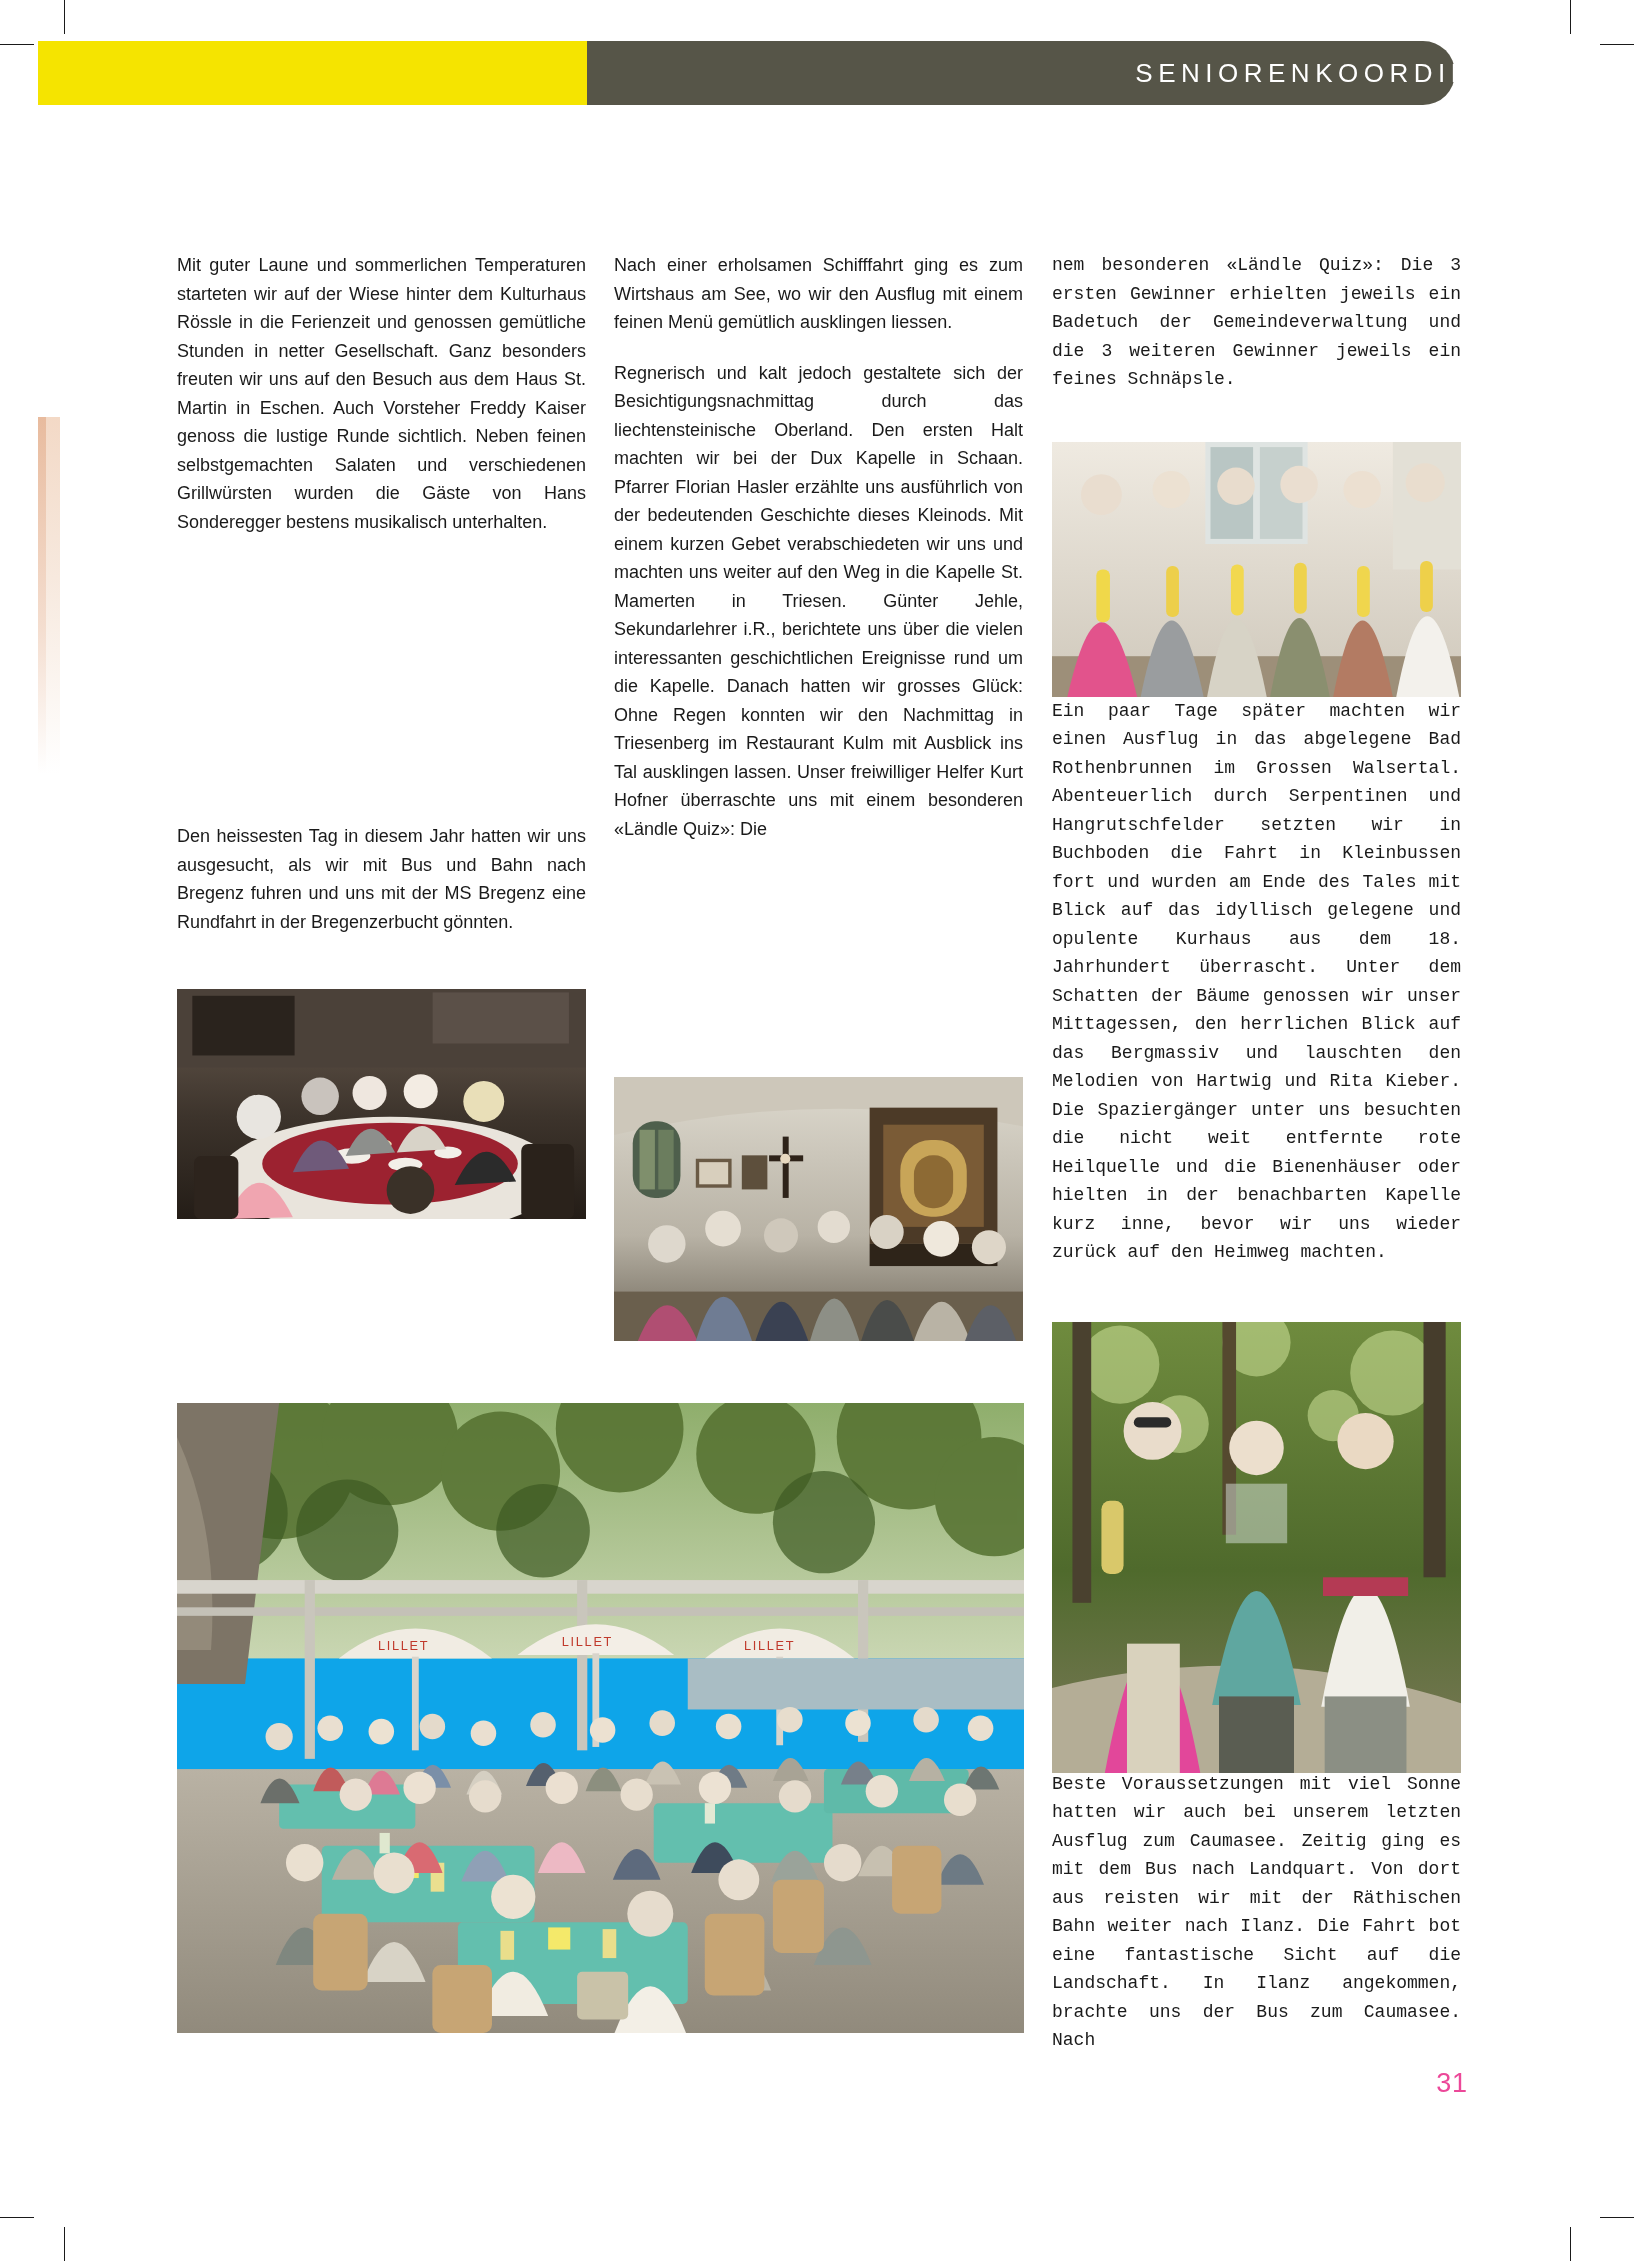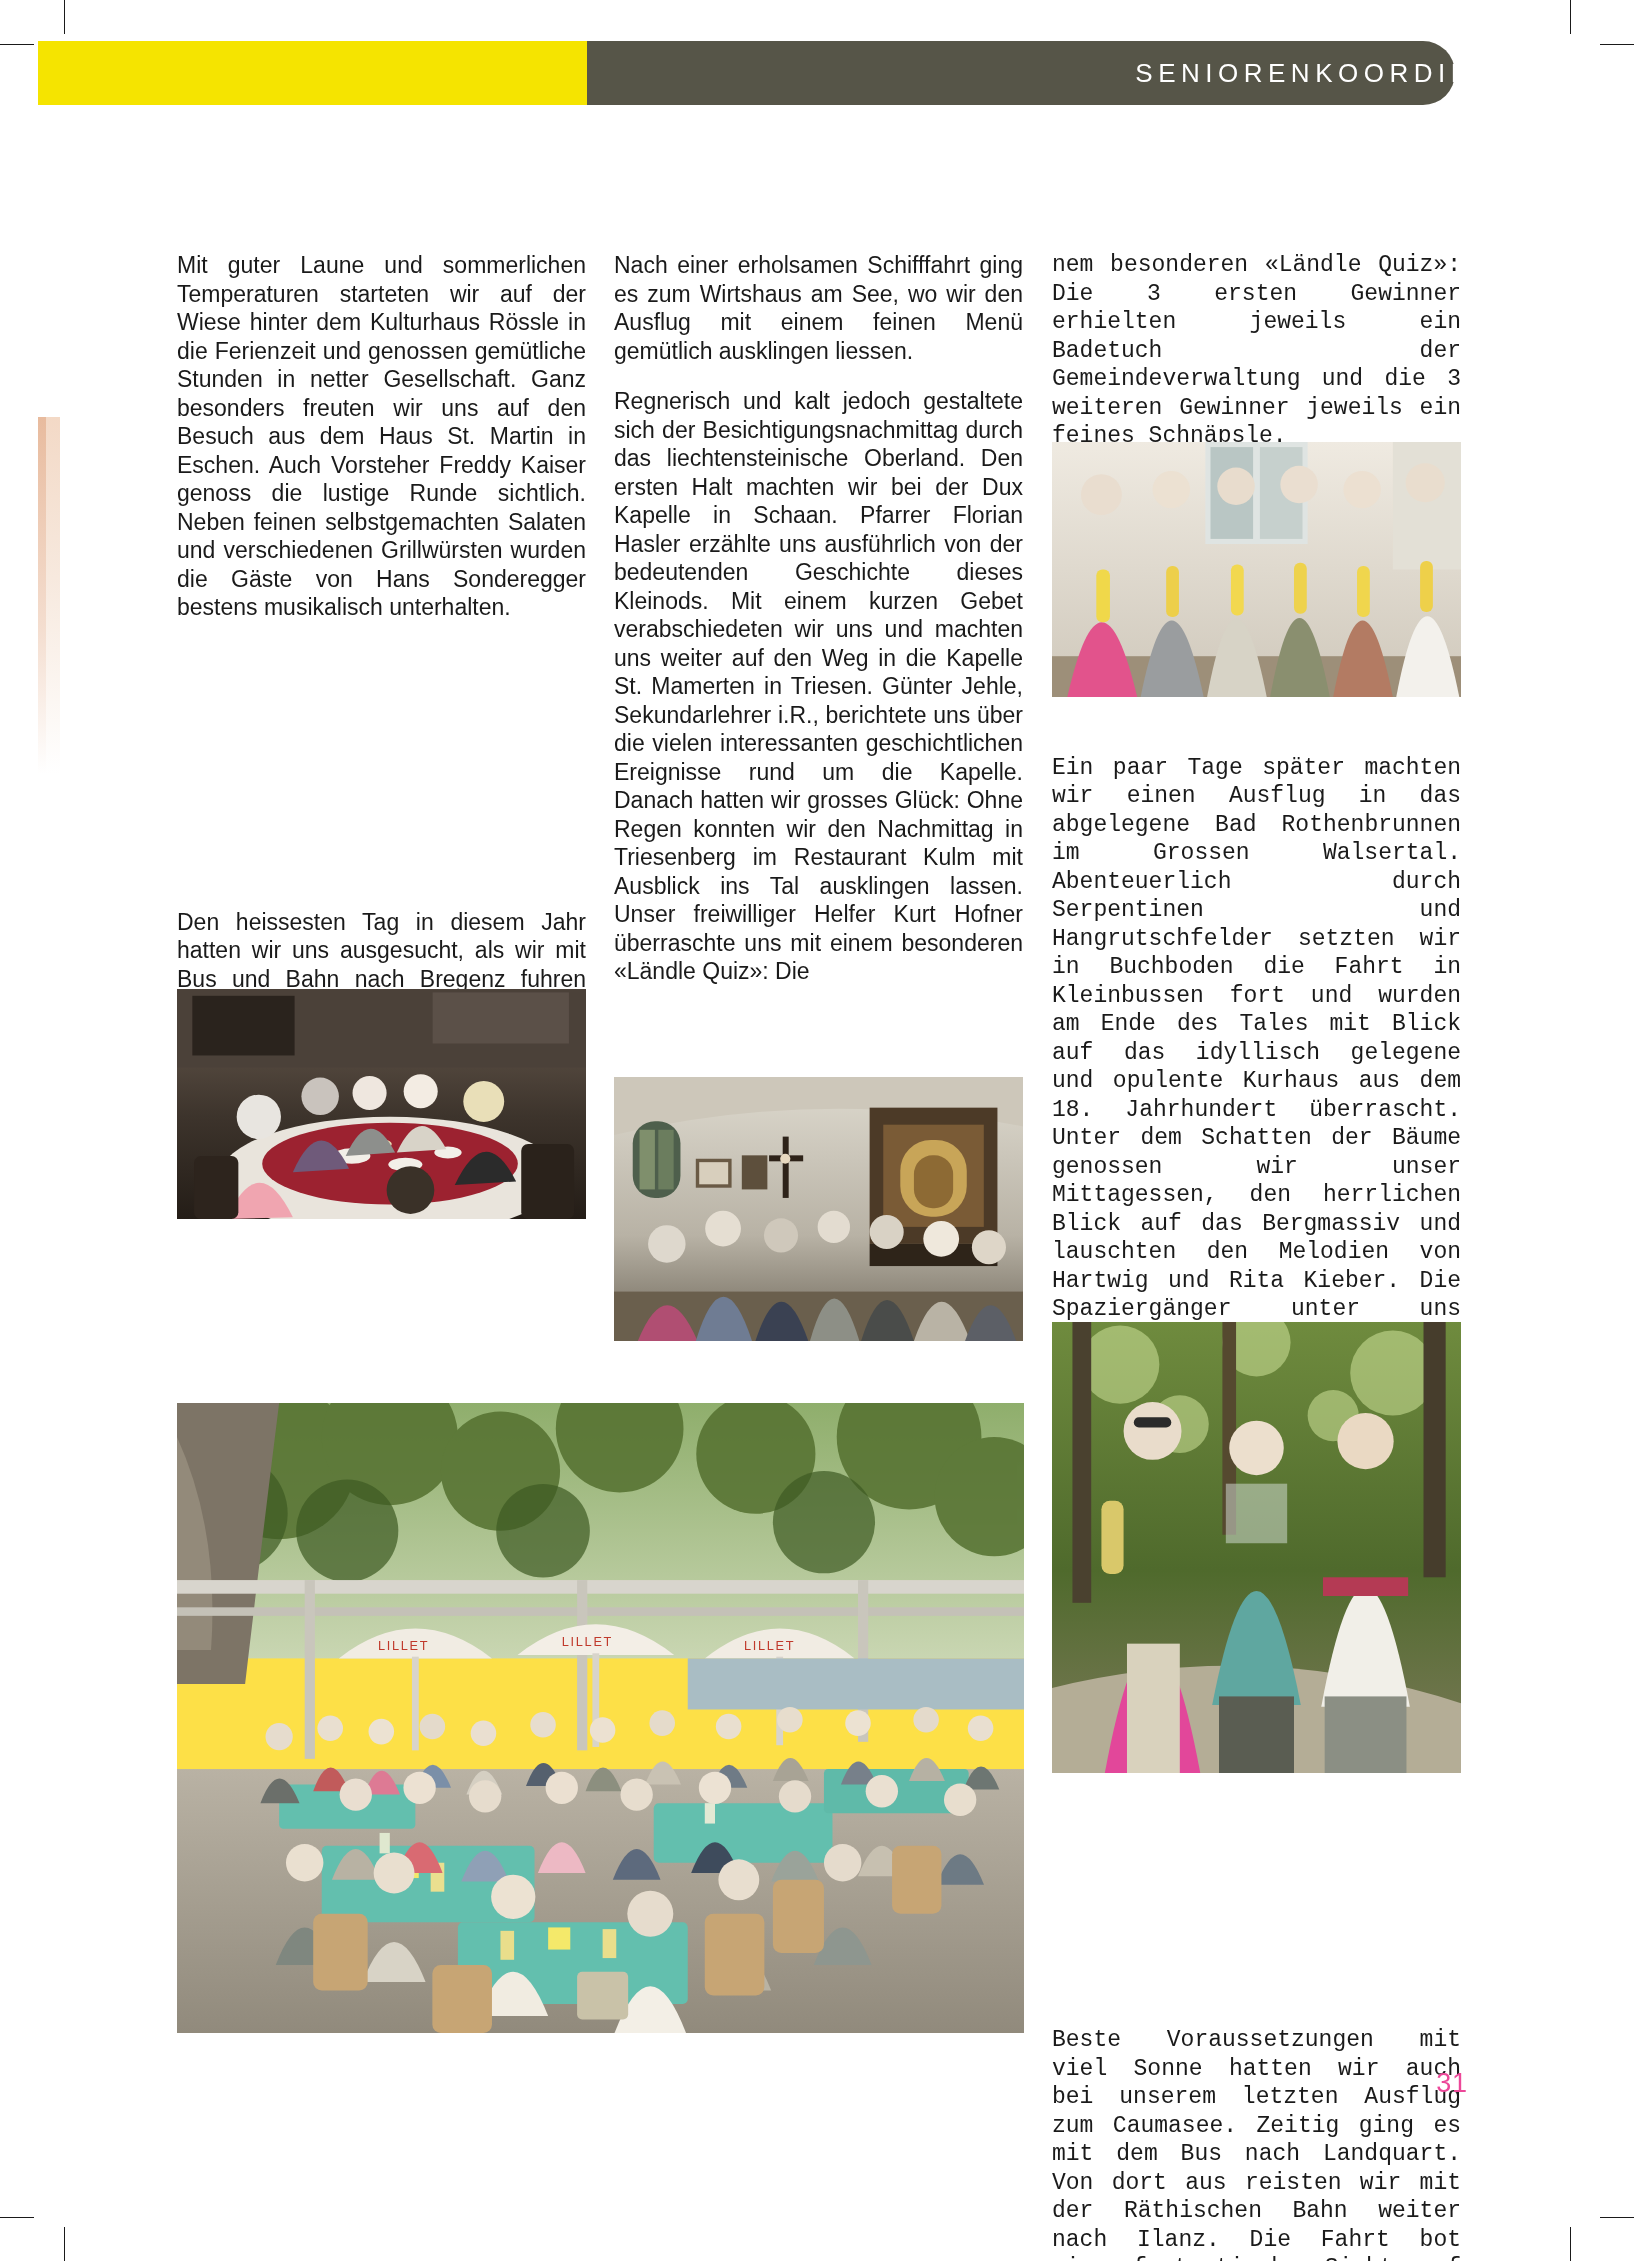--- a/index.html
+++ b/index.html
@@ -89,7 +89,7 @@
 
   p.body {
     margin: 0 0 22px 0;
-    font-size: 23px;
+    font-size: 18px;
     line-height: 28.5px;
     color: #1a1a1a;
     text-align: justify;

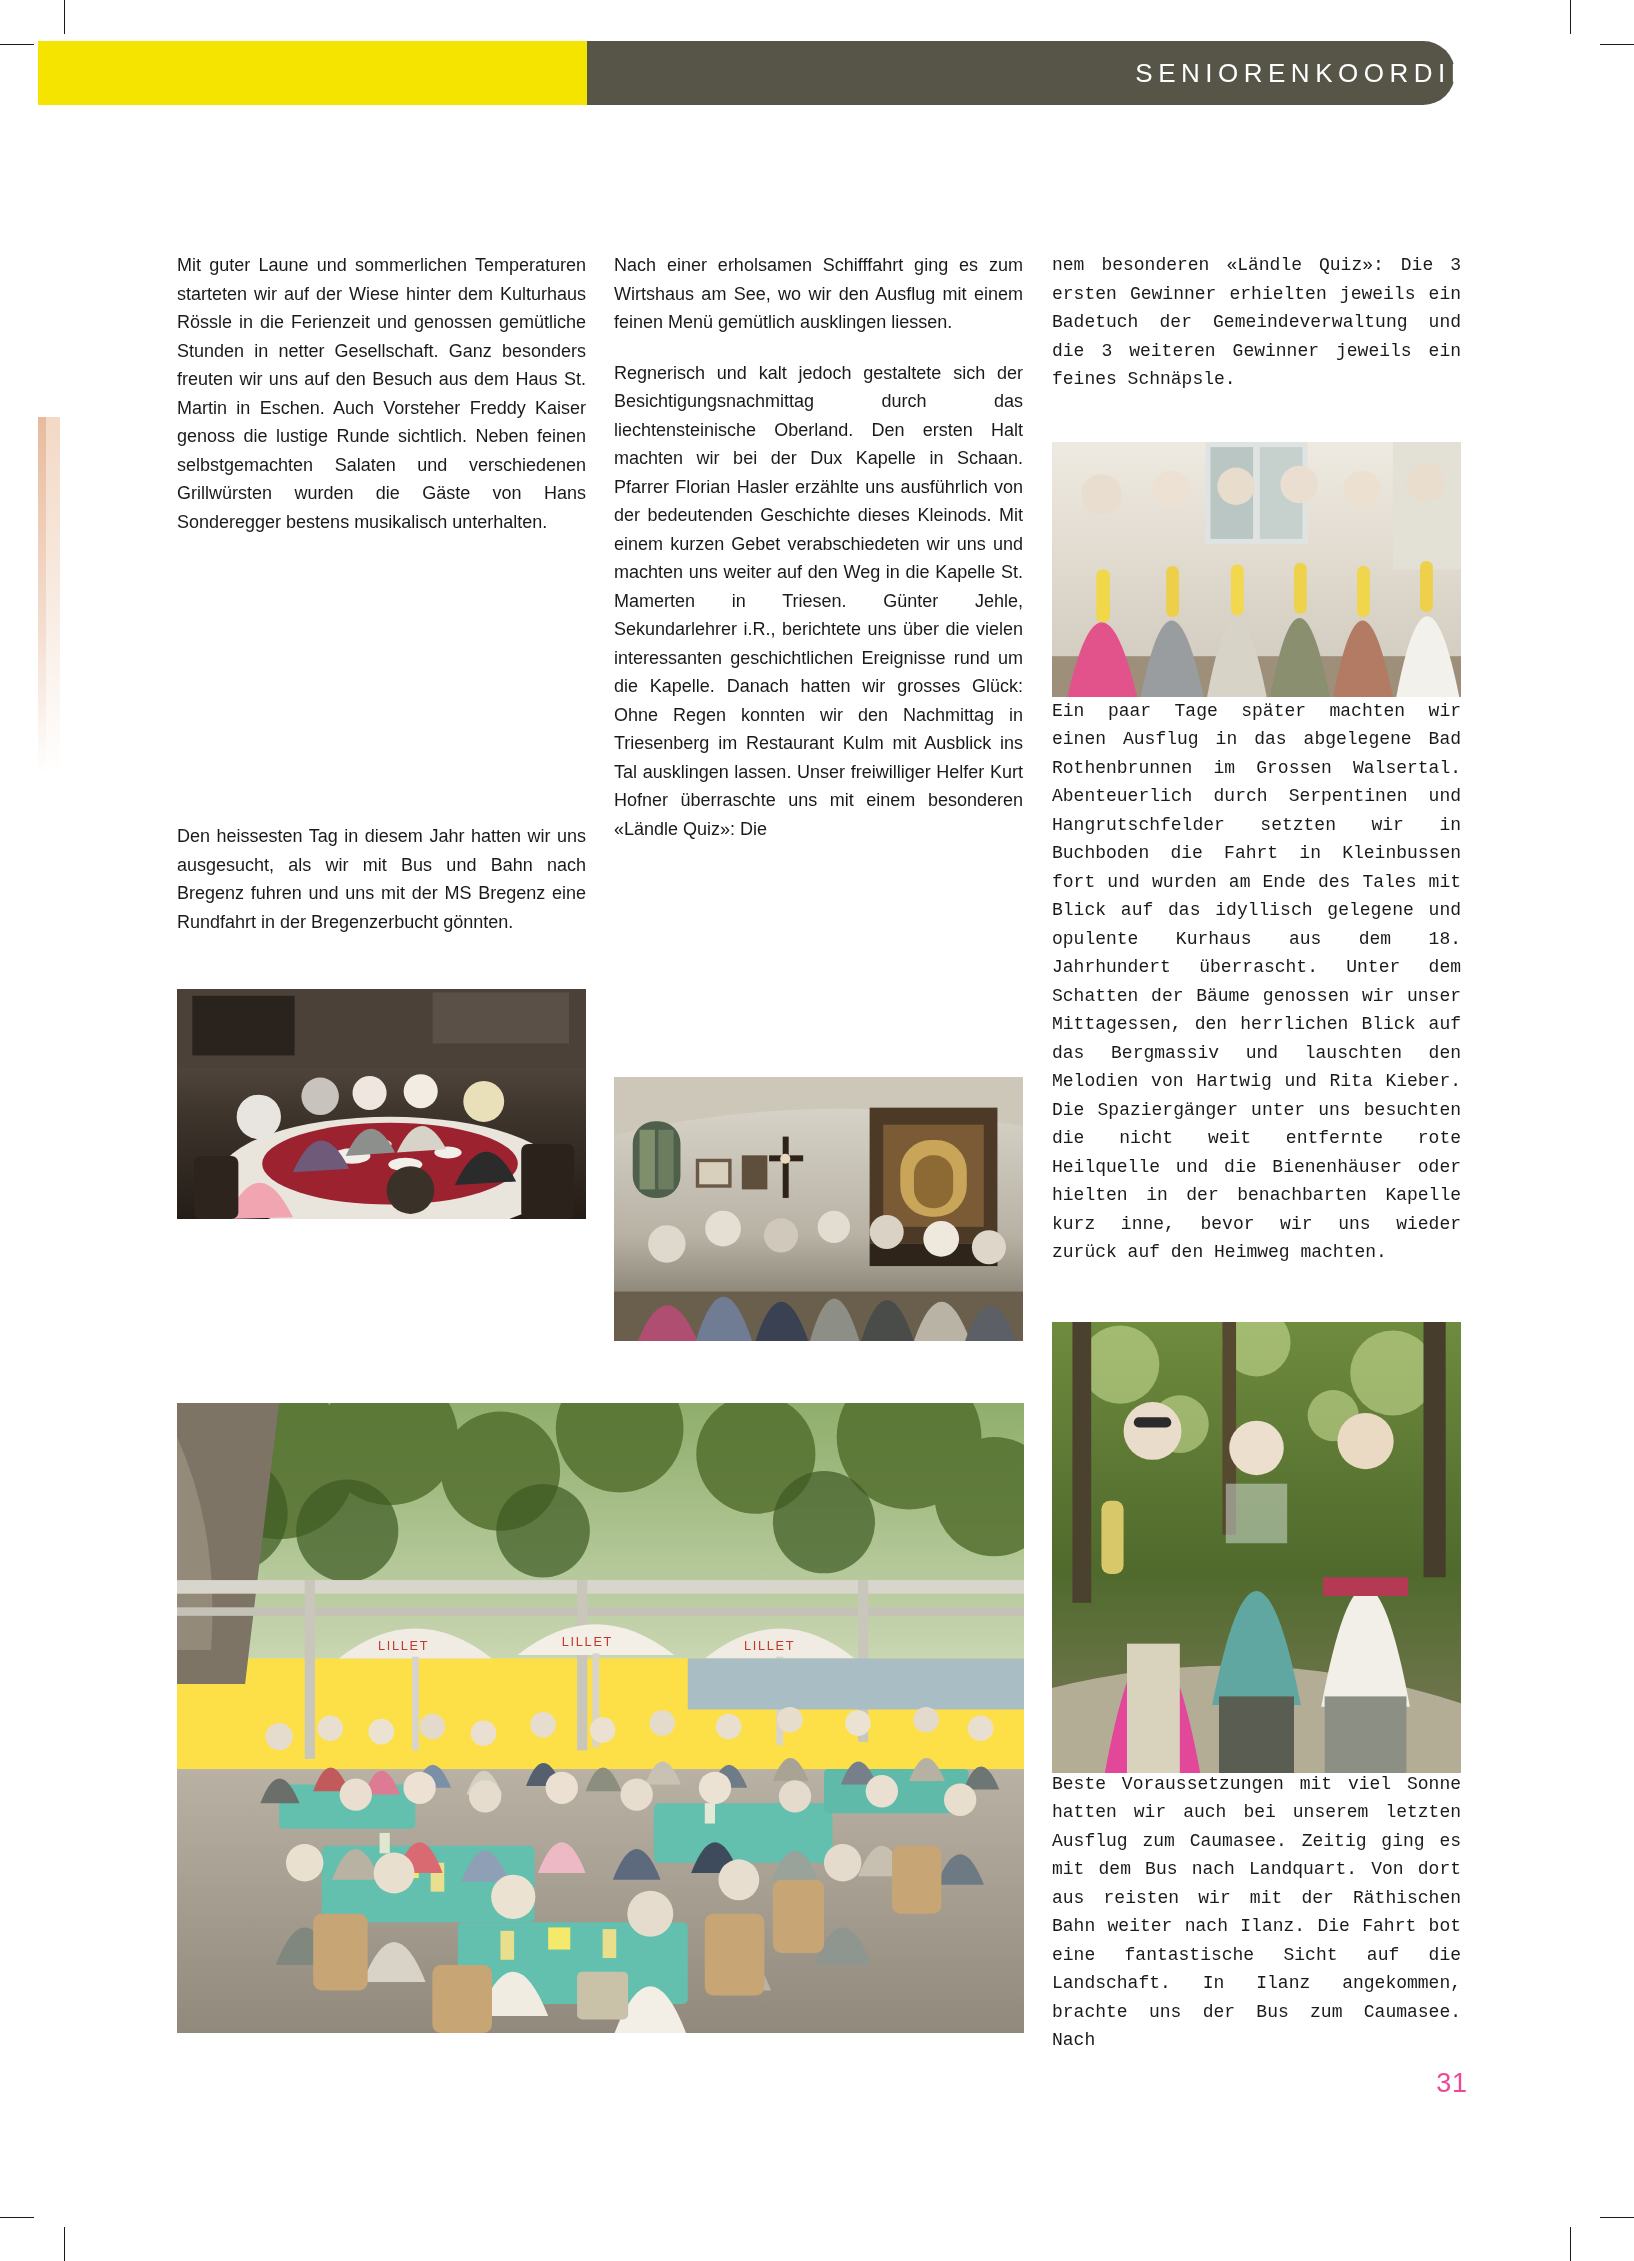--- a/index.html
+++ b/index.html
@@ -102,7 +102,7 @@
   .photo {
     position: absolute;
     overflow: hidden;
-    background: #fde047;
+    background: #0ea5e9;
     text-align: right;
   }
   .photo svg { display: block; width: 100%; height: 100%; }

